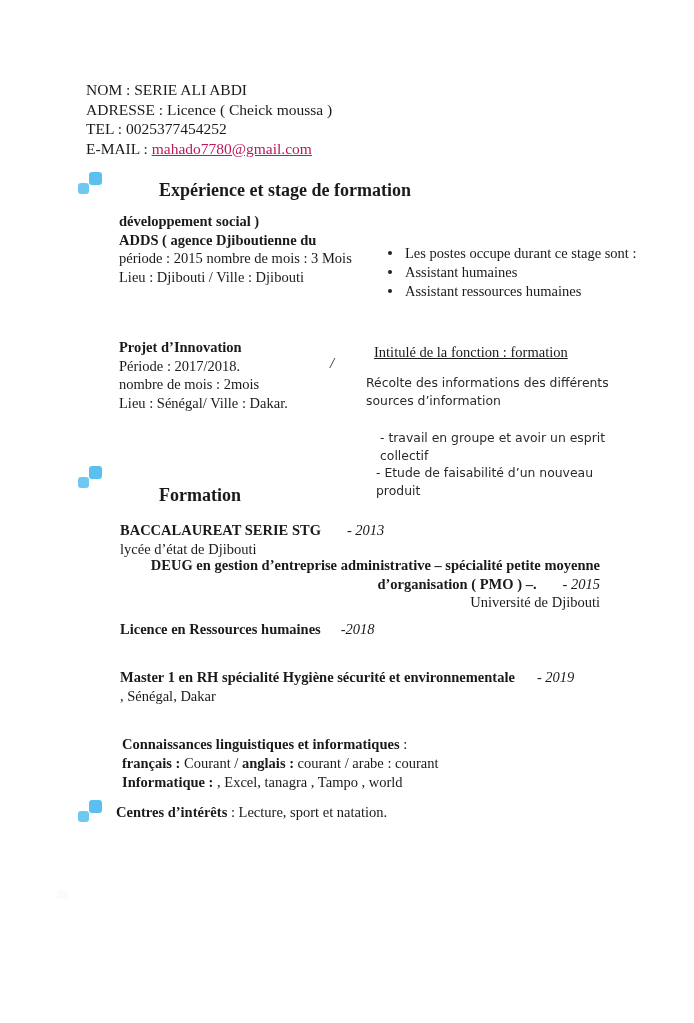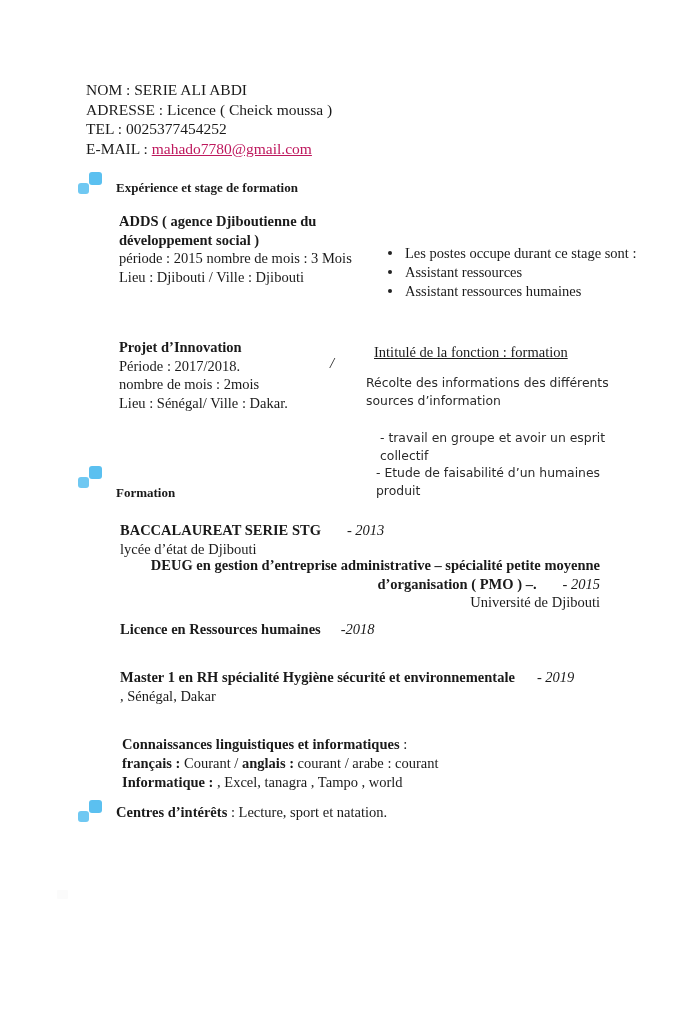--- a/index.html
+++ b/index.html
@@ -62,9 +62,10 @@
 
   .section-title {
     position: absolute;
-    font-size: 13px;
+    font-size: 18px;
     font-weight: bold;
     white-space: nowrap;
+    margin-left: 43px;
   }
 
   

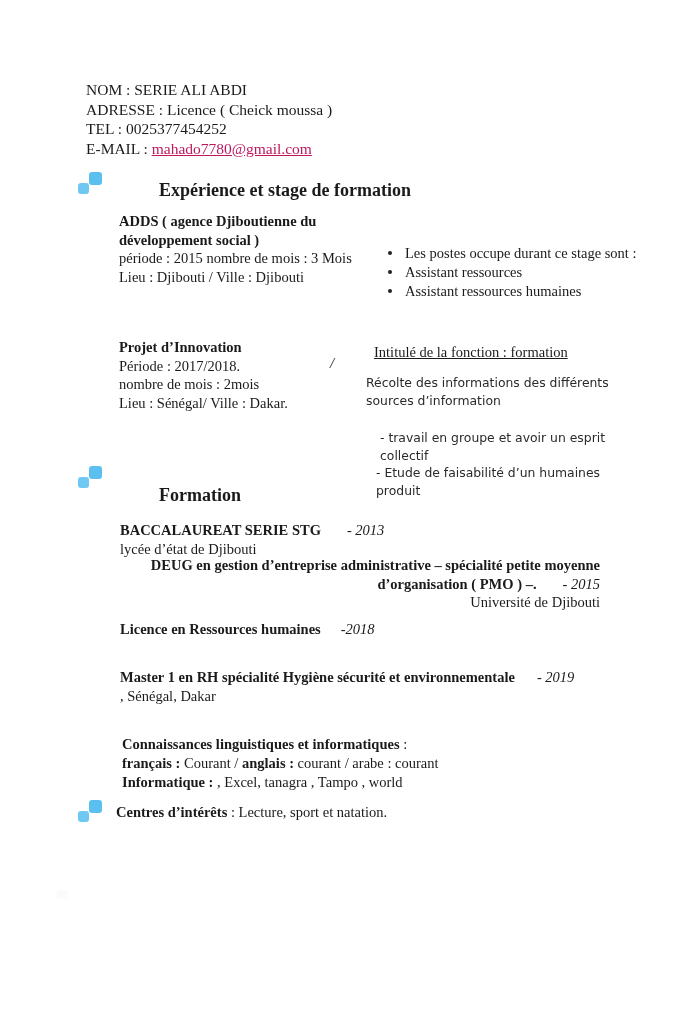--- a/index.html
+++ b/index.html
@@ -169,8 +169,8 @@
   <div class="section-title serif" style="left:116px; top:180px;">Expérience et stage de formation</div>
 
   <div class="entry serif" style="left:119px; top:212px; width:250px;">
+    <div class="title">développement social )</div>
     <div class="title">ADDS ( agence Djiboutienne du</div>
-    <div class="title">développement social )</div>
     <div>période : 2015 nombre de mois : 3 Mois</div>
     <div>Lieu : Djibouti / Ville : Djibouti</div>
   </div>

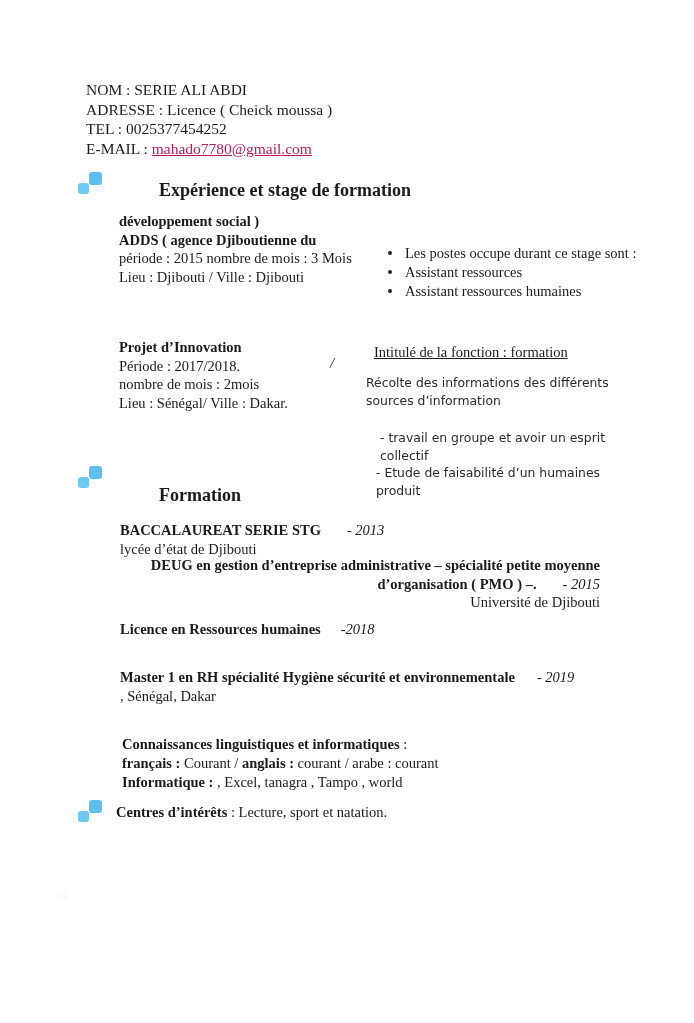--- a/index.html
+++ b/index.html
@@ -183,7 +183,7 @@
     </div>
     <div class="bullet-row">
       <span class="dot"></span>
-      <span>Assistant ressources</span>
+      <span>Assistant humaines</span>
     </div>
     <div class="bullet-row">
       <span class="dot"></span>

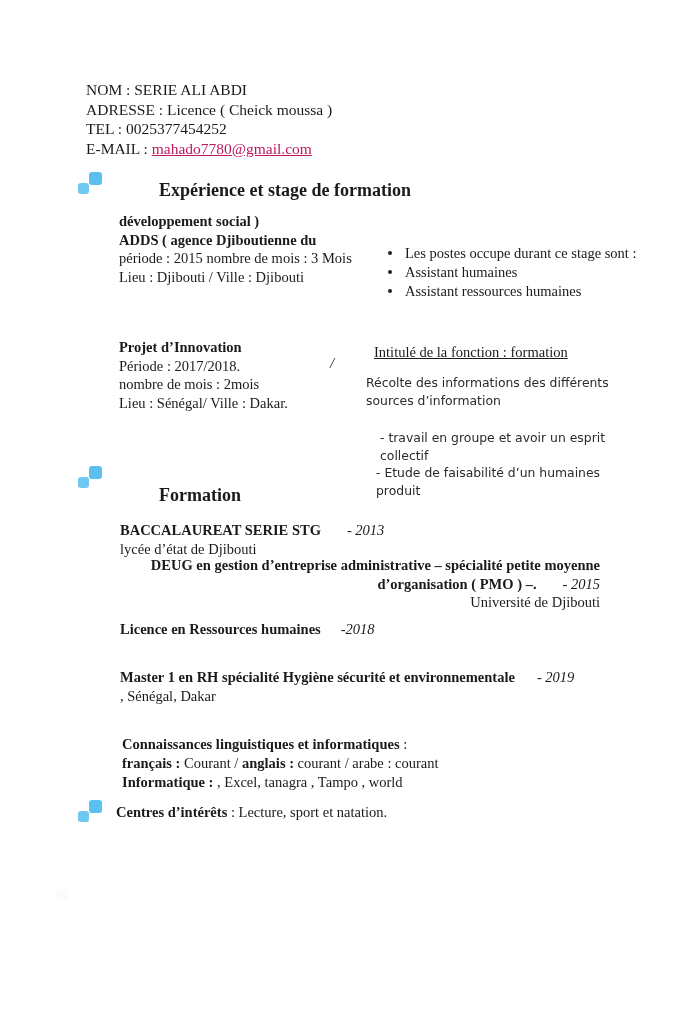--- a/index.html
+++ b/index.html
@@ -208,7 +208,7 @@
     <div>Récolte des informations des différents</div>
     <div>sources d’information</div>
     <div style="padding-left:14px;margin-top:20px;">-  travail en groupe et avoir un esprit collectif</div>
-    <div style="padding-left:10px;">- Etude de faisabilité d’un humaines produit</div>
+    <div style="padding-left:10px;">- Etude de faisabilité d’un nouveau produit</div>
   </div>
 
   <div class="marker" style="left:78px; top:466px;">

